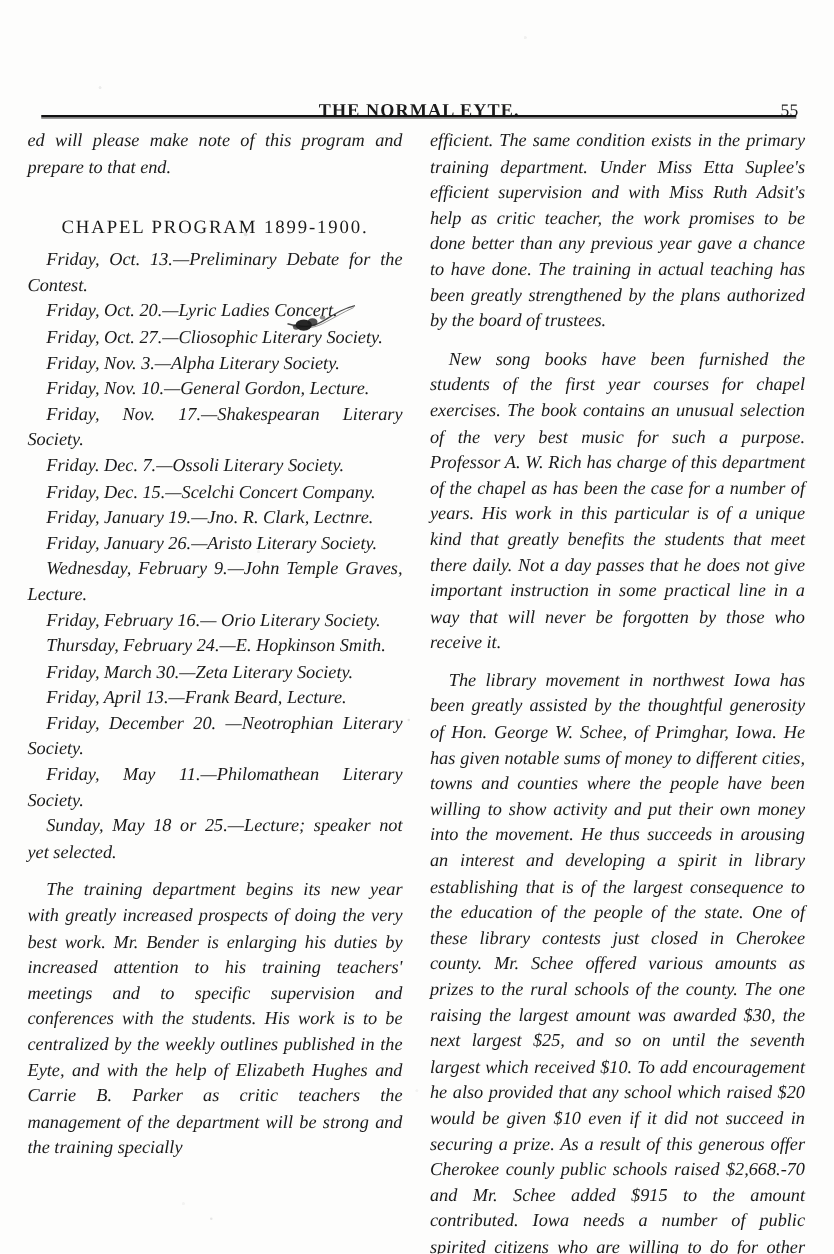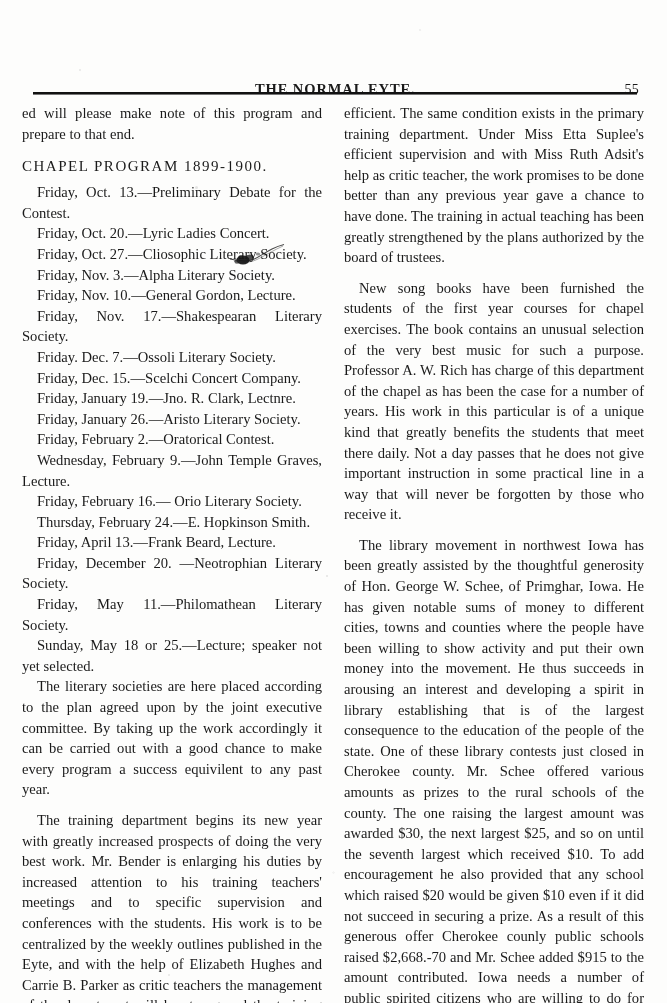--- a/index.html
+++ b/index.html
@@ -106,6 +106,7 @@
     text-align: justify;
     text-justify: inter-word;
     hyphens: manual;
+    font-style: italic;
   }
   p.indent { text-indent: 15px; }
   p.gap { margin-top: 10px; }

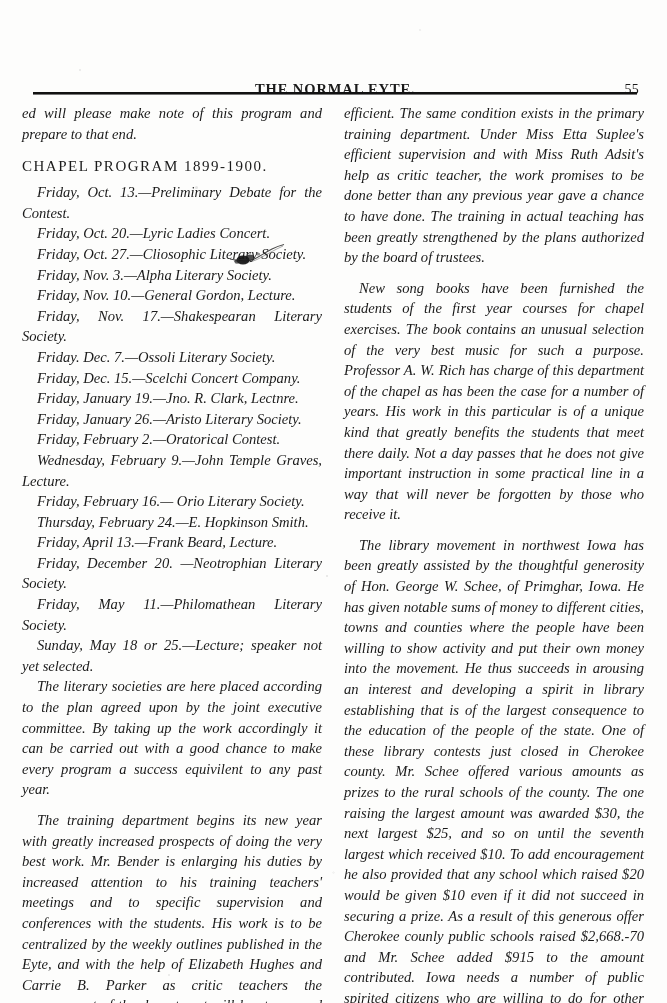--- a/index.html
+++ b/index.html
@@ -112,9 +112,10 @@
   p.gap { margin-top: 10px; }
 
   .heading {
+    text-align: center;
     font-size: 15px;
     letter-spacing: 1.5px;
-    margin: 12px 0 6px 0;
+    margin: 28px 0 6px 0;
     line-height: 20px;
     white-space: nowrap;
   }

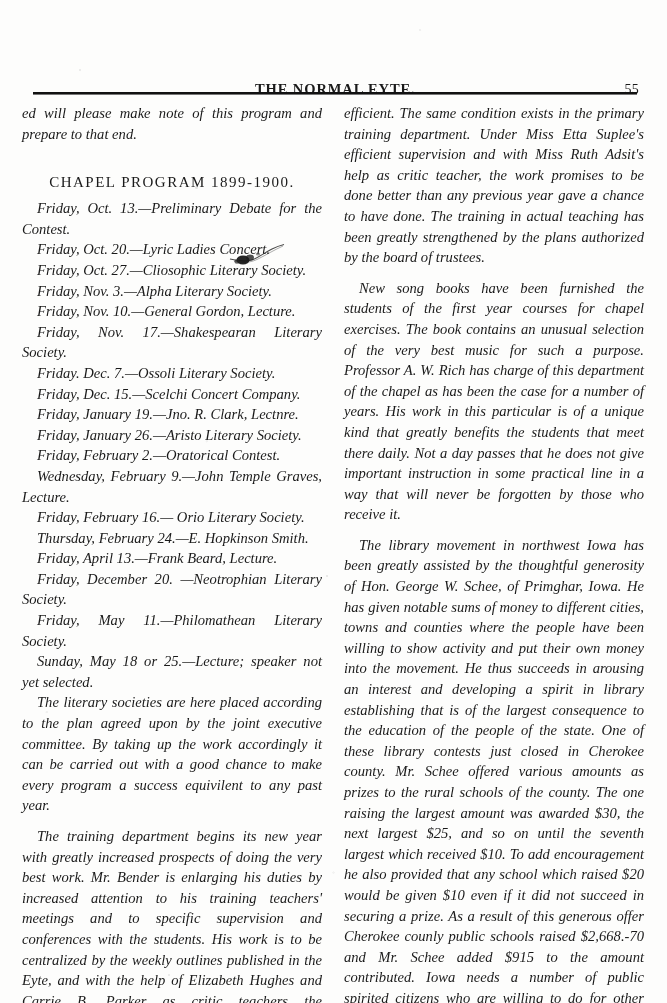--- a/index.html
+++ b/index.html
@@ -179,7 +179,6 @@
       <p class="entry">Friday, Dec. 15.—Scelchi Concert Company.</p>
       <p class="entry">Friday, January 19.—Jno. R. Clark, Lectnre.</p>
       <p class="entry">Friday, January 26.—Aristo Literary Society.</p>
-      <p class="entry">Friday, February 2.—Oratorical Contest.</p>
       <p class="entry">Wednesday, February 9.—John Temple Graves, Lecture.</p>
       <p class="entry">Friday, February 16.— Orio Literary Society.</p>
       <p class="entry">Thursday, February 24.—E. Hopkinson Smith.</p>

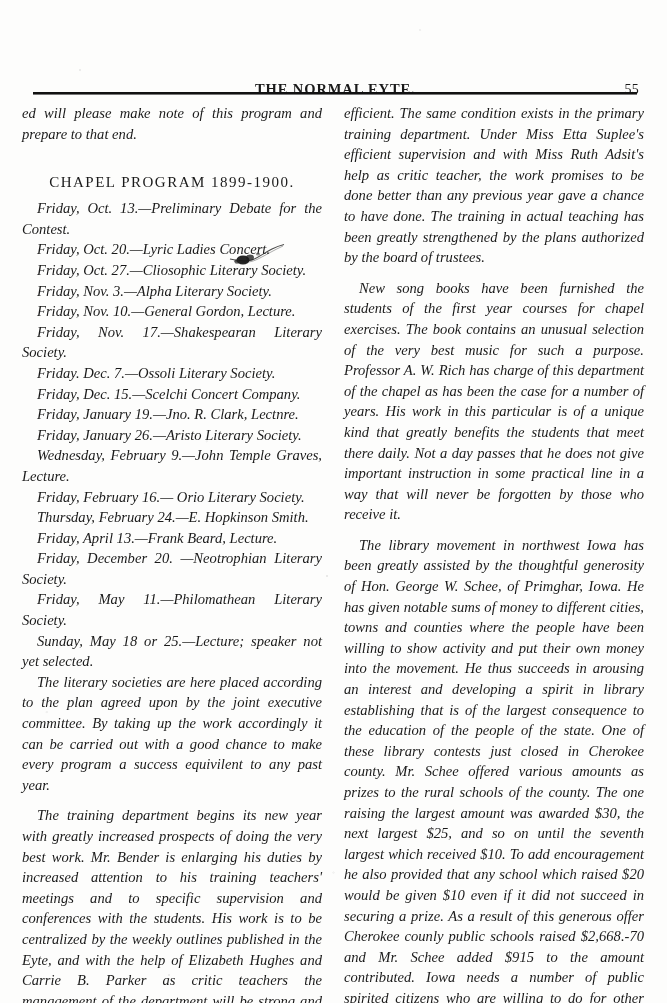--- a/index.html
+++ b/index.html
@@ -182,6 +182,7 @@
       <p class="entry">Wednesday, February 9.—John Temple Graves, Lecture.</p>
       <p class="entry">Friday, February 16.— Orio Literary Society.</p>
       <p class="entry">Thursday, February 24.—E. Hopkinson Smith.</p>
+      <p class="entry">Friday, March 30.—Zeta Literary Society.</p>
       <p class="entry">Friday, April 13.—Frank Beard, Lecture.</p>
       <p class="entry">Friday, December 20. —Neotrophian Literary Society.</p>
       <p class="entry">Friday, May 11.—Philomathean Literary Society.</p>

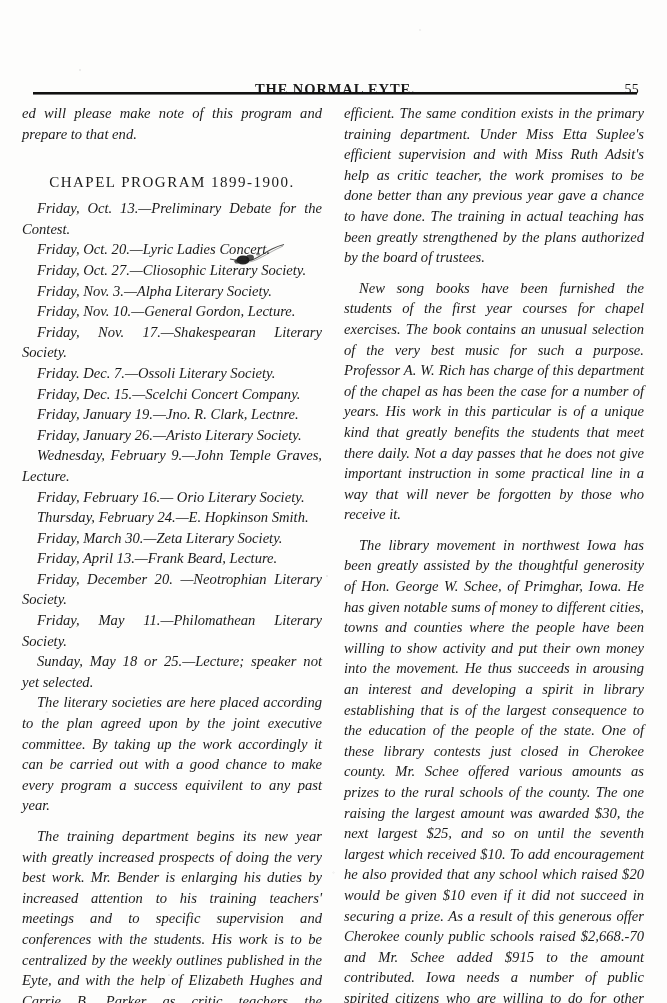--- a/index.html
+++ b/index.html
@@ -188,7 +188,6 @@
       <p class="entry">Friday, May 11.—Philomathean Literary Society.</p>
       <p class="entry">Sunday, May 18 or 25.—Lecture; speaker not yet selected.</p>
 
-      <p class="indent">The literary societies are here placed according to the plan agreed upon by the joint executive committee. By taking up the work accordingly it can be carried out with a good chance to make every program a success equivilent to any past year.</p>
 
       <p class="indent gap">The training department begins its new year with greatly increased prospects of doing the very best work. Mr. Bender is enlarging his duties by increased attention to his training teachers' meetings and to specific supervision and conferences with the students. His work is to be centralized by the weekly outlines published in the Eyte, and with the help of Elizabeth Hughes and Carrie B. Parker as critic teachers the management of the department will be strong and the training specially</p>
     </div>

